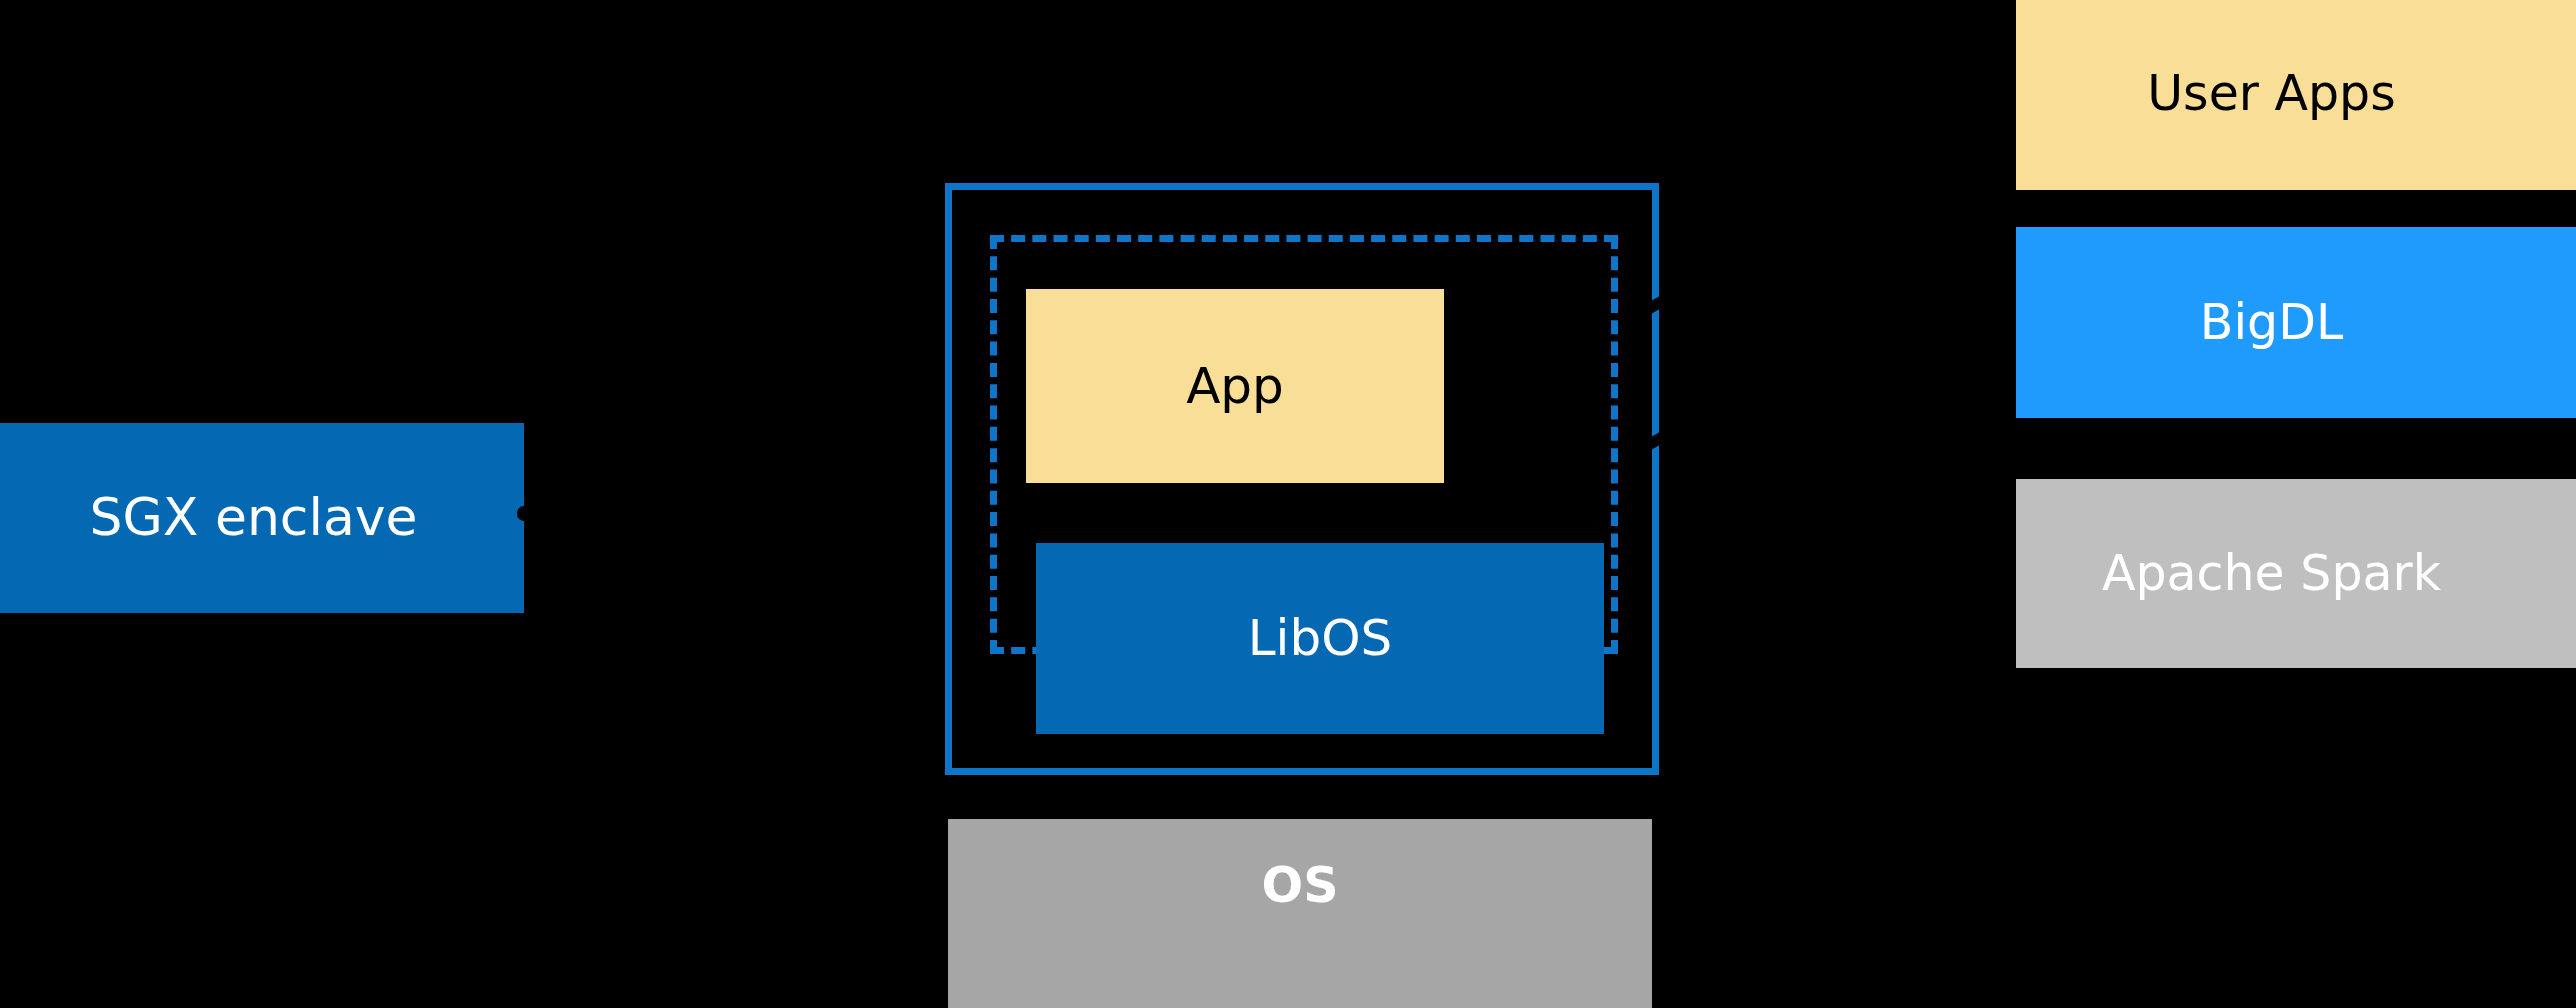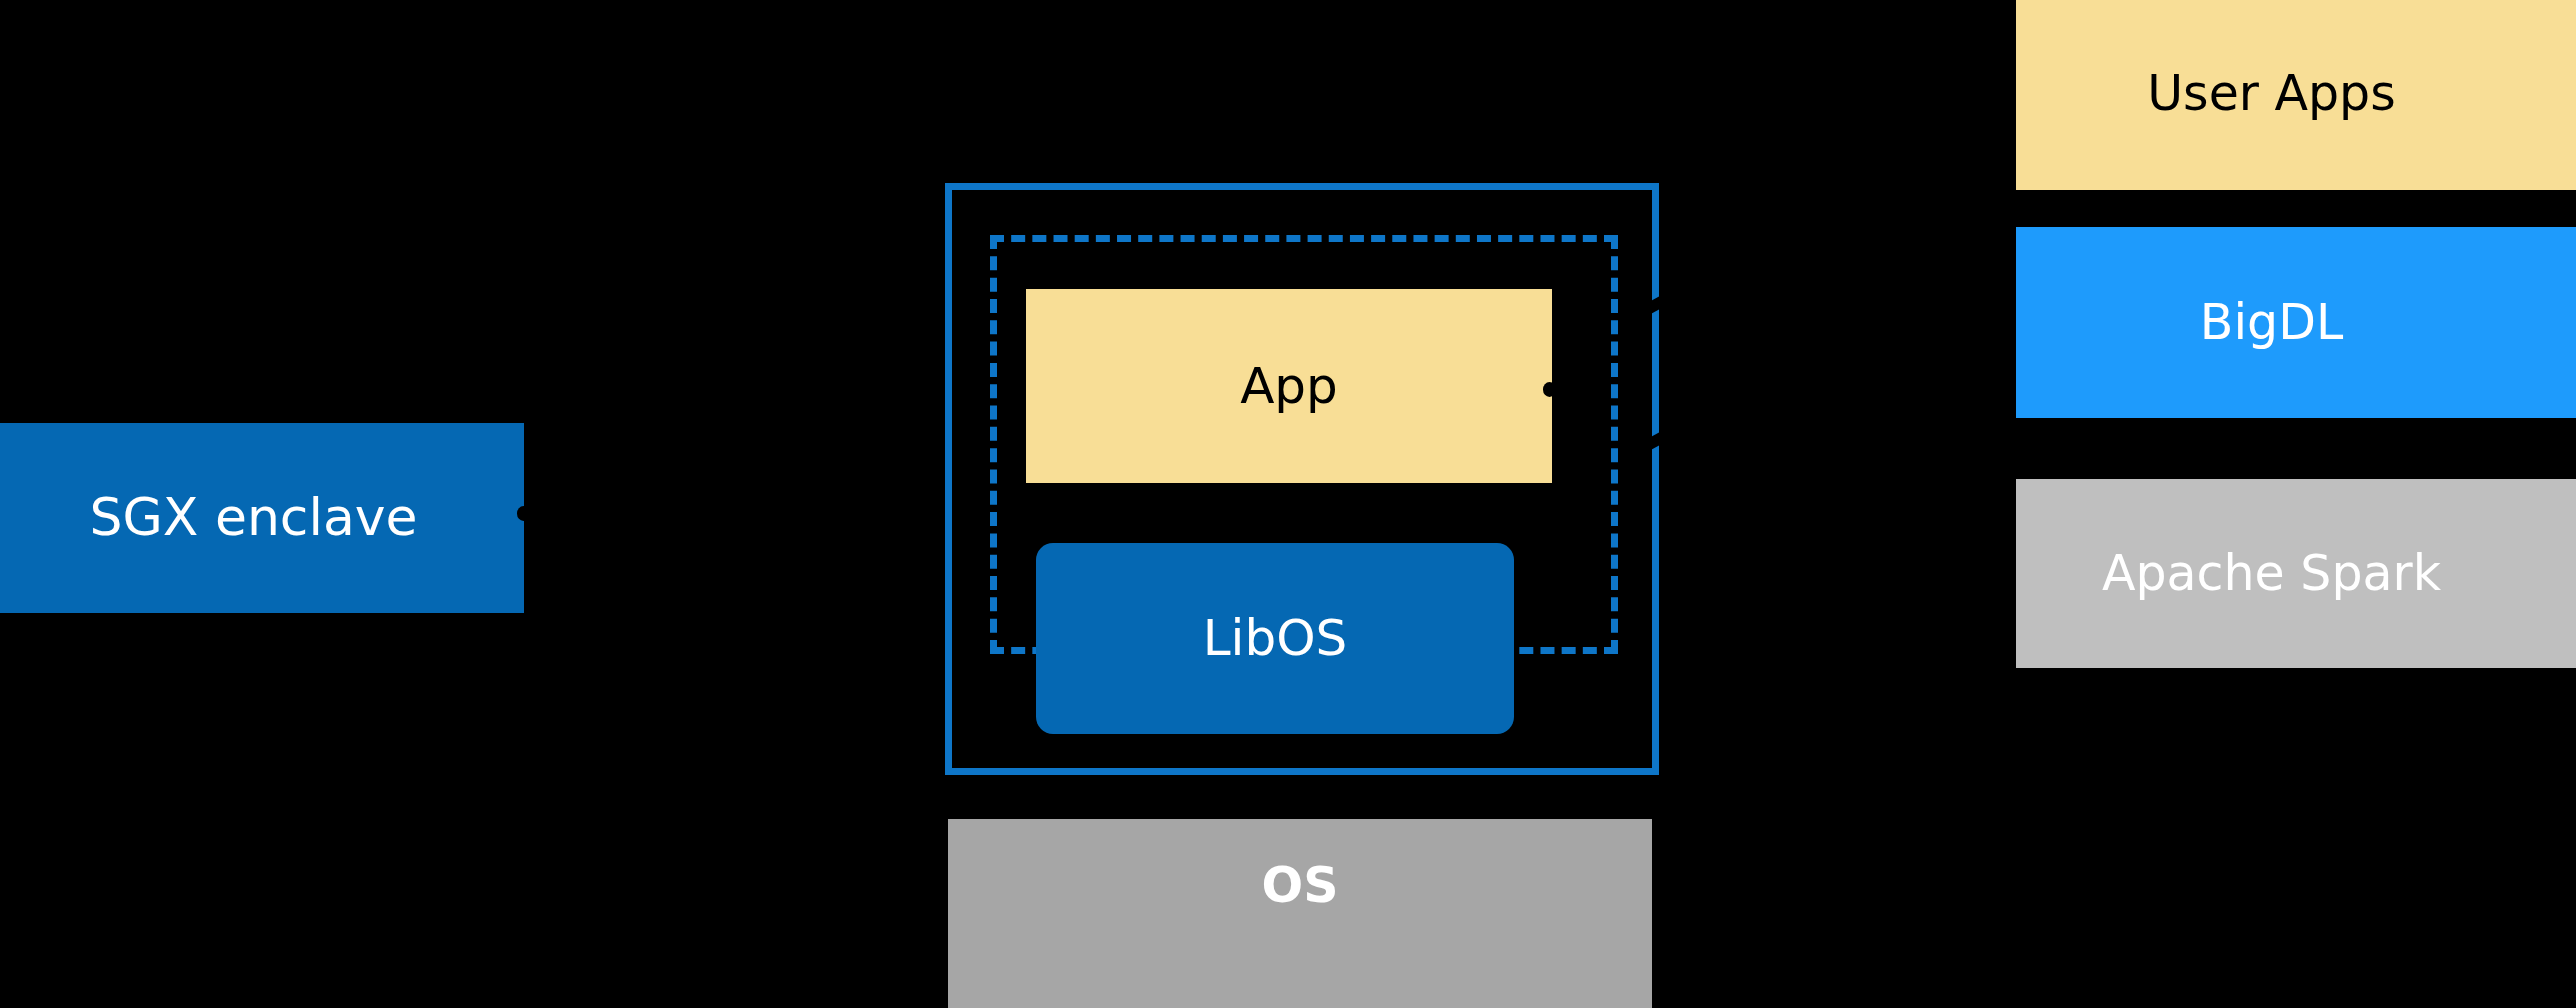--- a/index.html
+++ b/index.html
@@ -66,7 +66,7 @@
   #app-box {
     left: 1026px;
     top: 289px;
-    width: 526px;
+    width: 418px;
     height: 194px;
     background: #F8DE96;
     color: #000000;

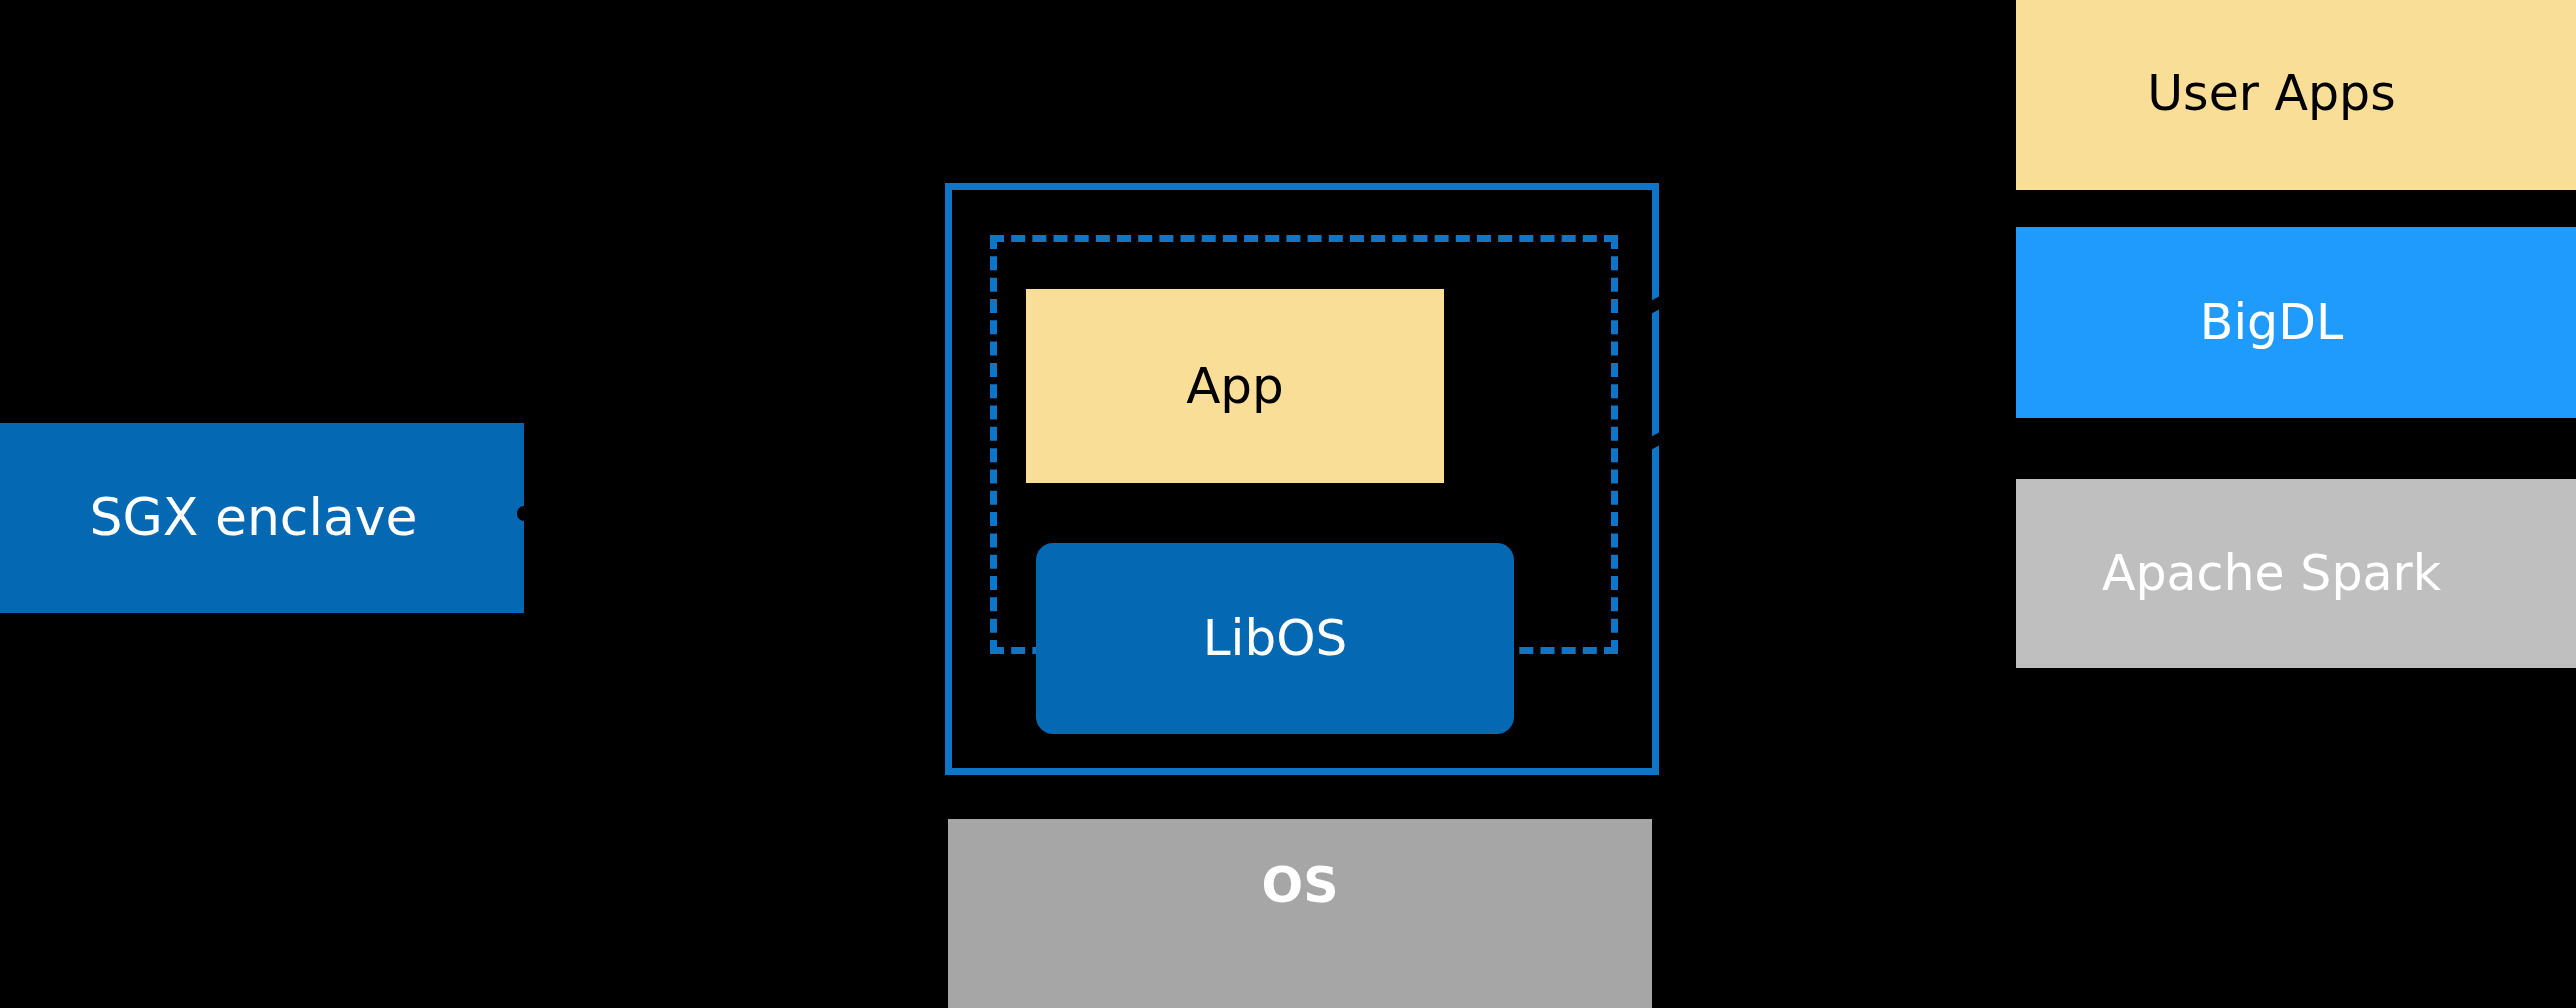--- a/index.html
+++ b/index.html
@@ -77,12 +77,11 @@
   #libos-box {
     left: 1036px;
     top: 543px;
-    width: 478px;
+    width: 568px;
     height: 191px;
     background: #0568B3;
     color: #ffffff;
     font-size: 50px;
-    border-radius: 17px;
   }
 
   

